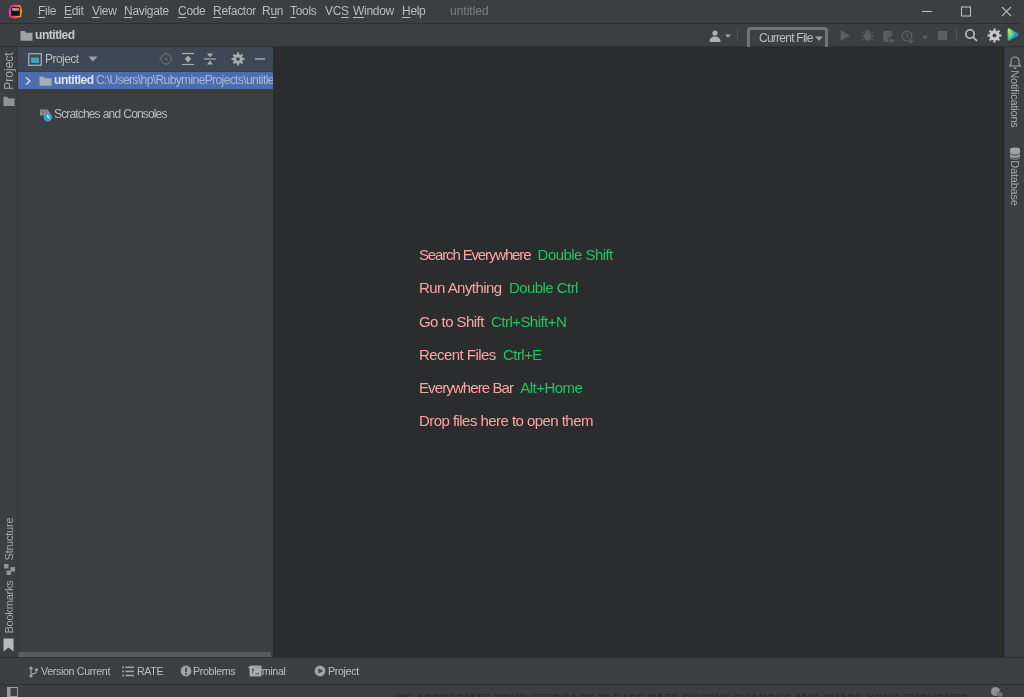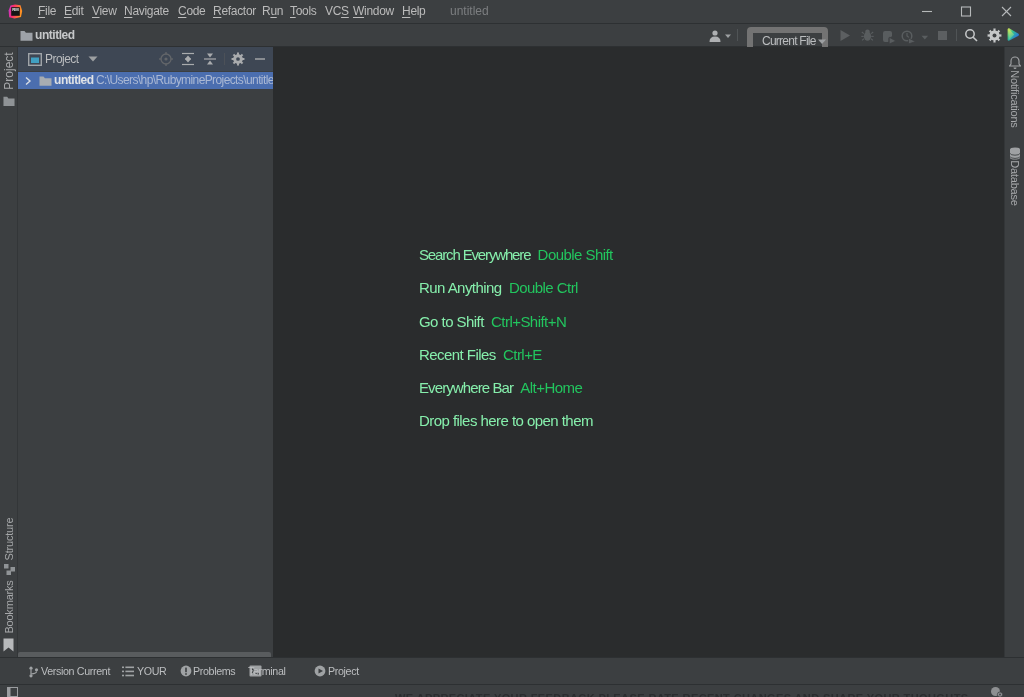--- a/index.html
+++ b/index.html
@@ -70,7 +70,7 @@
     <path d="M17 5.5 l3 3.5 3 -3.5 z" fill="#9da0a2"></path>
   </svg>
   <div class="abs" style="left:737px;top:5px;width:1px;height:12px;background:#505456"></div>
-  <div class="abs" style="left:747px;top:3px;width:81px;height:26px;border:6px solid #737373;border-radius:4px">
+  <div class="abs" style="left:747px;top:3px;width:81px;height:26px;border:3px solid #737373;border-radius:4px">
     <div class="abs" style="left:9px;top:0;height:16px;line-height:16px;font-size:12px;color:#bbbdbf;letter-spacing:-0.75px">Current File</div>
     <svg class="abs" style="left:64px;top:5px" width="10" height="8" viewBox="0 0 10 8">
         <path d="M1 1.5 l4 4.5 4 -4.5 z" fill="#9da0a2"></path>

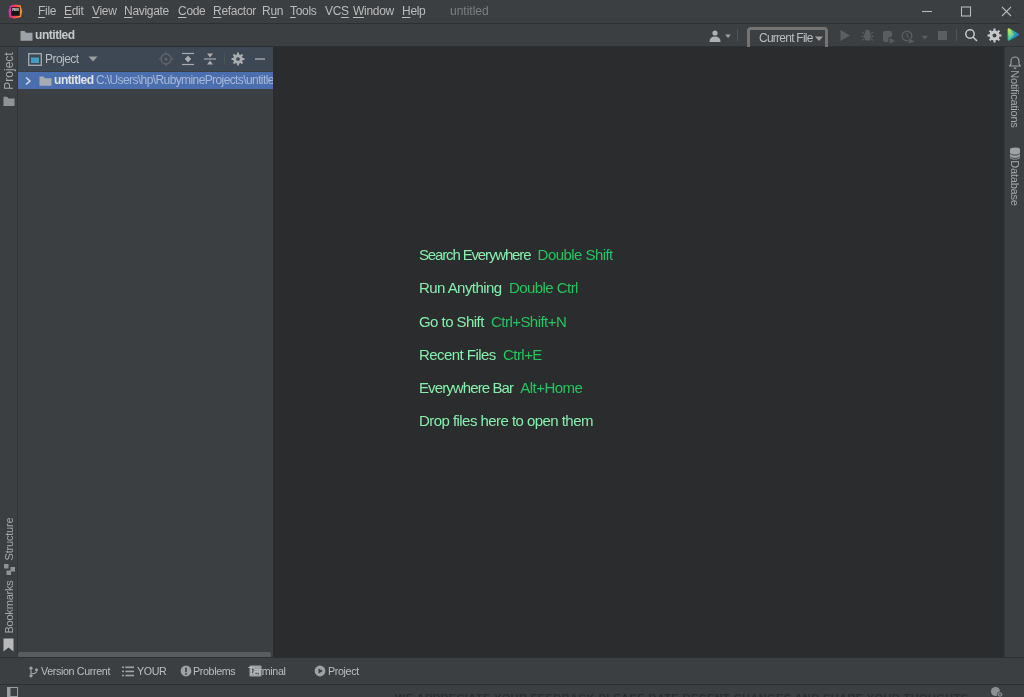--- a/index.html
+++ b/index.html
@@ -204,6 +204,15 @@
     <span style="position:absolute;left:36px;font-weight:bold;color:#dfe2e6;letter-spacing:-0.45px">untitled</span>
     <span style="position:absolute;left:78px;color:#aab8d4;letter-spacing:-0.6px">C:\Users\hp\RubymineProjects\untitled</span>
   </div>
+  <div class="trow" style="top:59px;height:17px">
+    <svg class="abs" style="left:21px;top:3px" width="14" height="13" viewBox="0 0 14 13">
+      <path d="M1 0.5 h7 l3 3 v3 h-10 z" fill="#8d9196"></path>
+      <path d="M2 2 l3 2.5 M5.5 1.5 l2 2" stroke="#3e4143" stroke-width="0.8"></path>
+      <circle cx="8.8" cy="8.3" r="4.2" fill="#38a3d1"></circle>
+      <path d="M8.8 5.8 v2.5 l1.8 1" stroke="#fff" stroke-width="1" fill="none"></path>
+    </svg>
+    <span style="position:absolute;left:36px;letter-spacing:-0.85px;word-spacing:0.6px">Scratches and Consoles</span>
+  </div>
 
   <div class="abs" style="left:0px;top:605px;width:253px;height:7px;background:#595c5e;border-radius:2px"></div>
 </div>

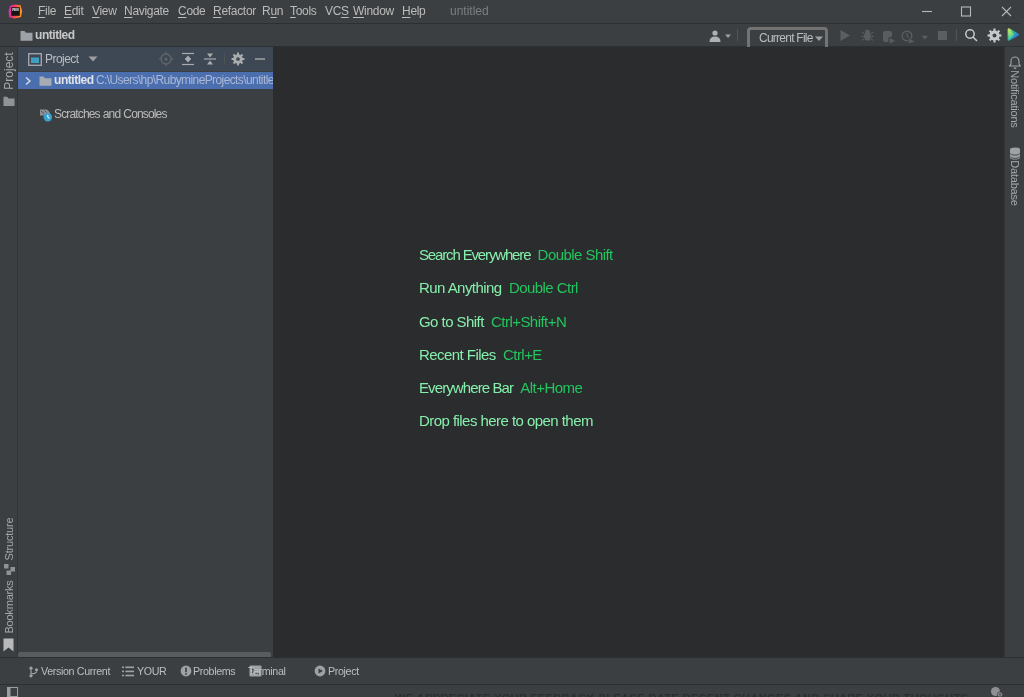--- a/index.html
+++ b/index.html
@@ -16,7 +16,7 @@
 #statusbar{position:absolute;left:0;top:684px;width:1024px;height:13px;background:#3c3f41;border-top:1px solid #2d3032;overflow:hidden}
 .vtextL{position:absolute;transform:rotate(-90deg);transform-origin:center;font-size:11px;color:#a6a8aa;white-space:nowrap;letter-spacing:-0.2px}
 .vtextR{position:absolute;transform:rotate(90deg);transform-origin:center;font-size:11px;color:#a6a8aa;white-space:nowrap;letter-spacing:-0.2px}
-.sc-label{color:#86efac}
+.sc-label{color:#fca5a5}
 .sc-key{color:#22c55e}
 .scline{position:absolute;left:146px;font-size:15px;letter-spacing:-0.55px;white-space:nowrap;line-height:16px}
 .trow{position:absolute;left:0;width:255px;height:17px;font-size:12px;line-height:17px;color:#bbbbbb;white-space:nowrap}

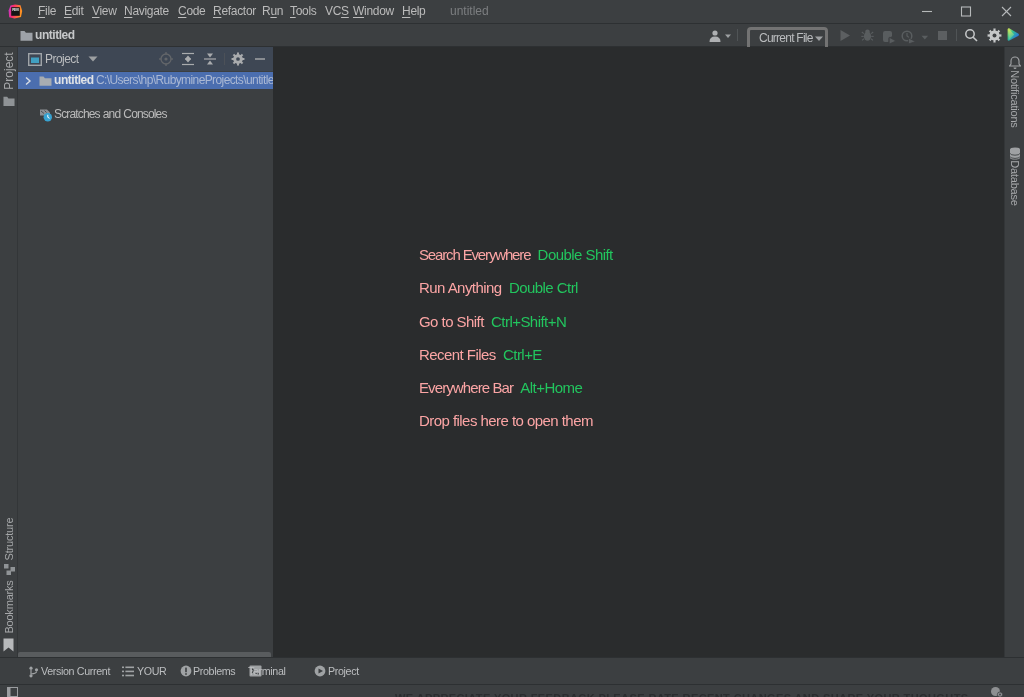--- a/index.html
+++ b/index.html
@@ -263,7 +263,7 @@
         <rect x="3.4" y="8.7" width="8.6" height="1.6"></rect>
       </g>
   </svg>
-  <div class="bbi" style="left:137px">YOUR</div>
+  <div class="bbi" style="left:137px">RATE</div>
   <svg class="abs" style="left:180px;top:7px" width="12" height="12" viewBox="0 0 12 12">
     <circle cx="6" cy="6" r="5.4" fill="#9fa2a4"></circle>
       <rect x="5.2" y="2.6" width="1.6" height="4.6" fill="#3c3f41"></rect>

